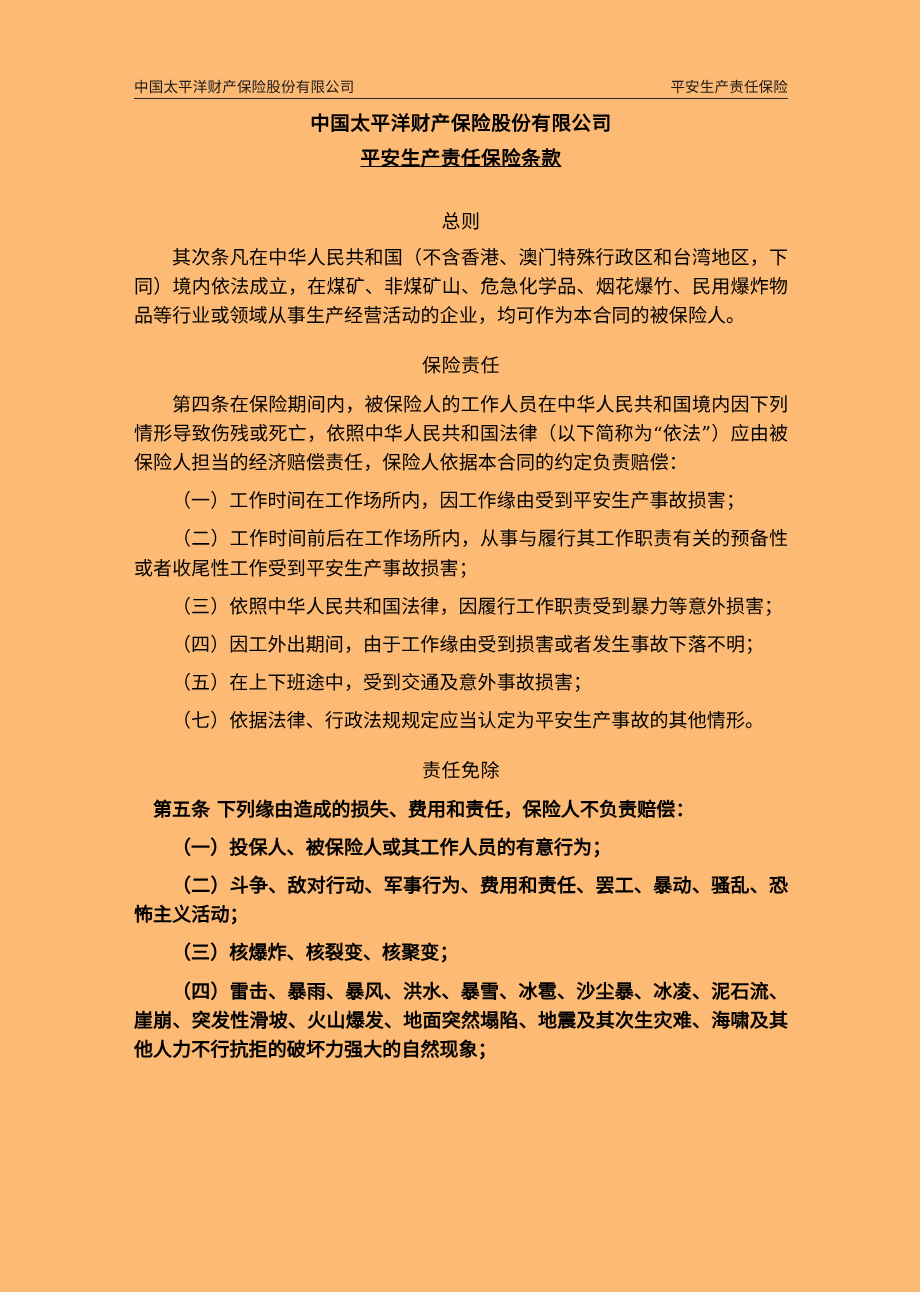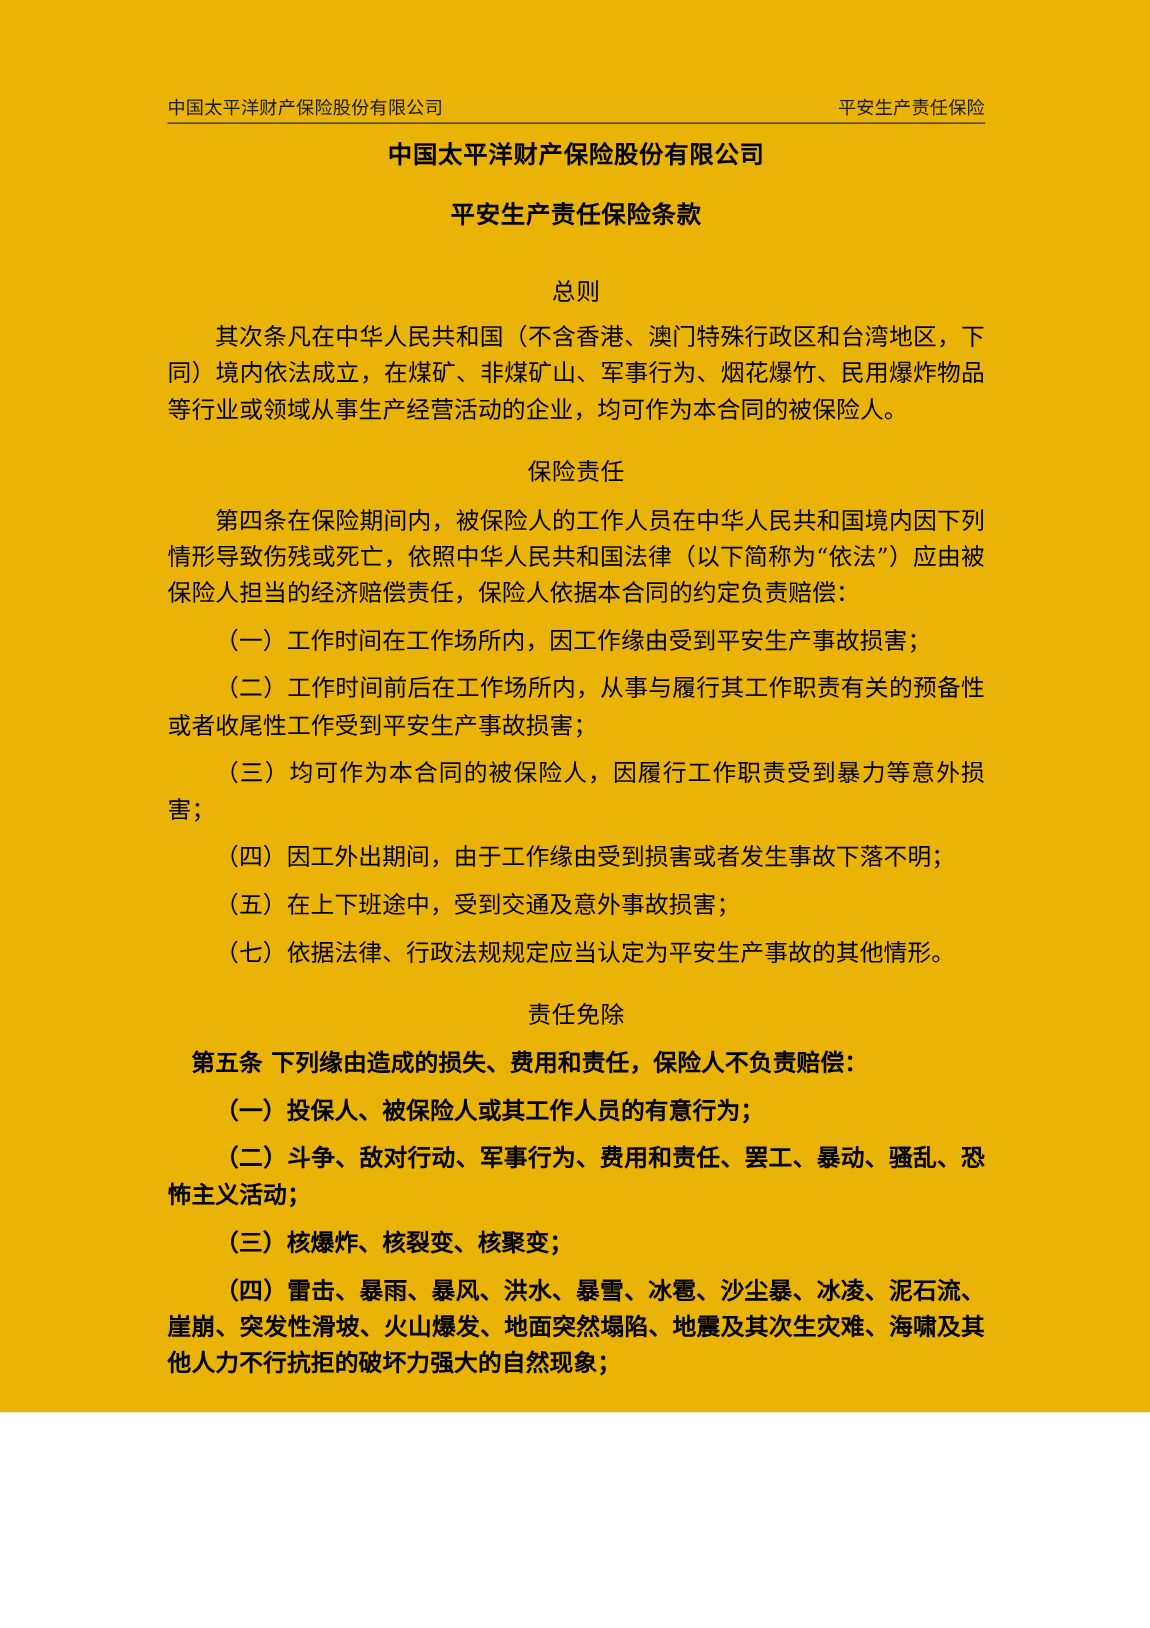--- a/index.html
+++ b/index.html
@@ -16,9 +16,9 @@
   .page {
     position: relative;
     width: 920px;
-    height: 1130px;
+    height: 1292px;
     box-sizing: border-box;
-    background: #eab308;
+    background: #fdba74;
     overflow: hidden;
   }
 

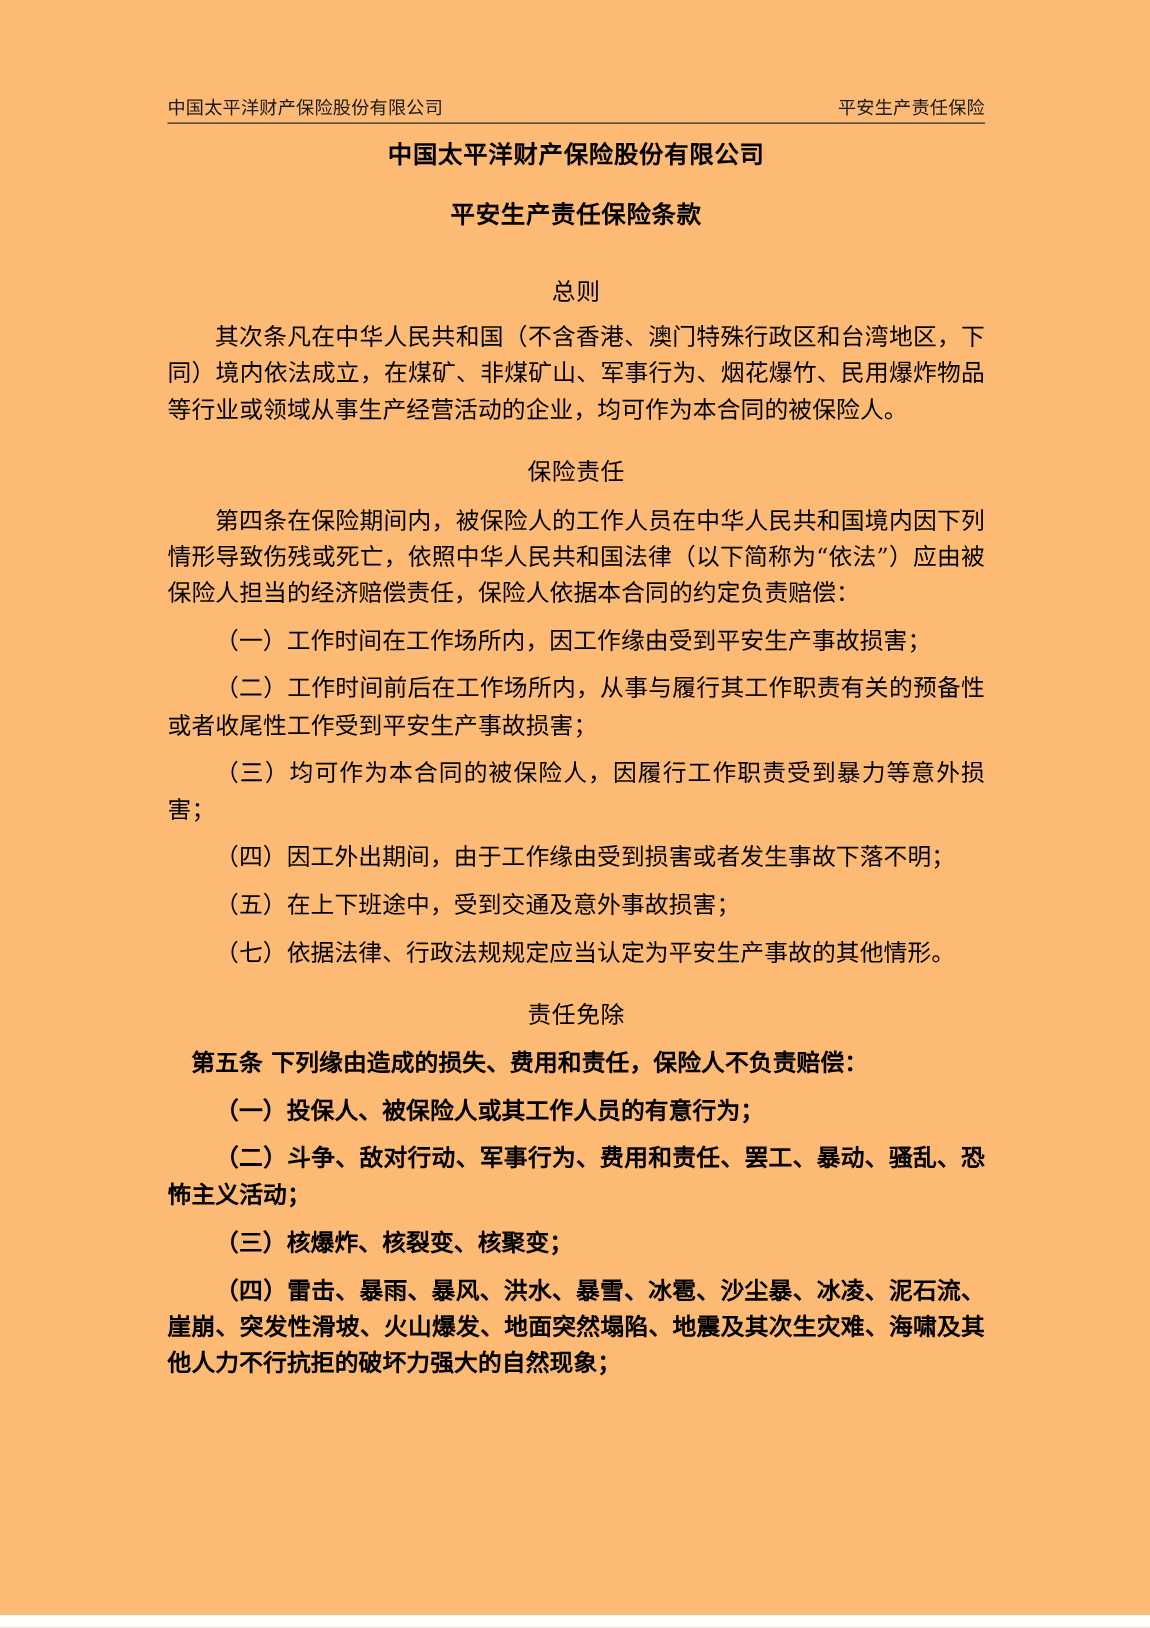--- a/index.html
+++ b/index.html
@@ -56,7 +56,7 @@
     line-height: 31px;
     letter-spacing: 0.6px;
   }
-  .doc-title.second { margin-top: 17px; }
+  .doc-title.second { margin-top: 4px; text-decoration: underline; }
 
   .section-heading {
     text-align: center;

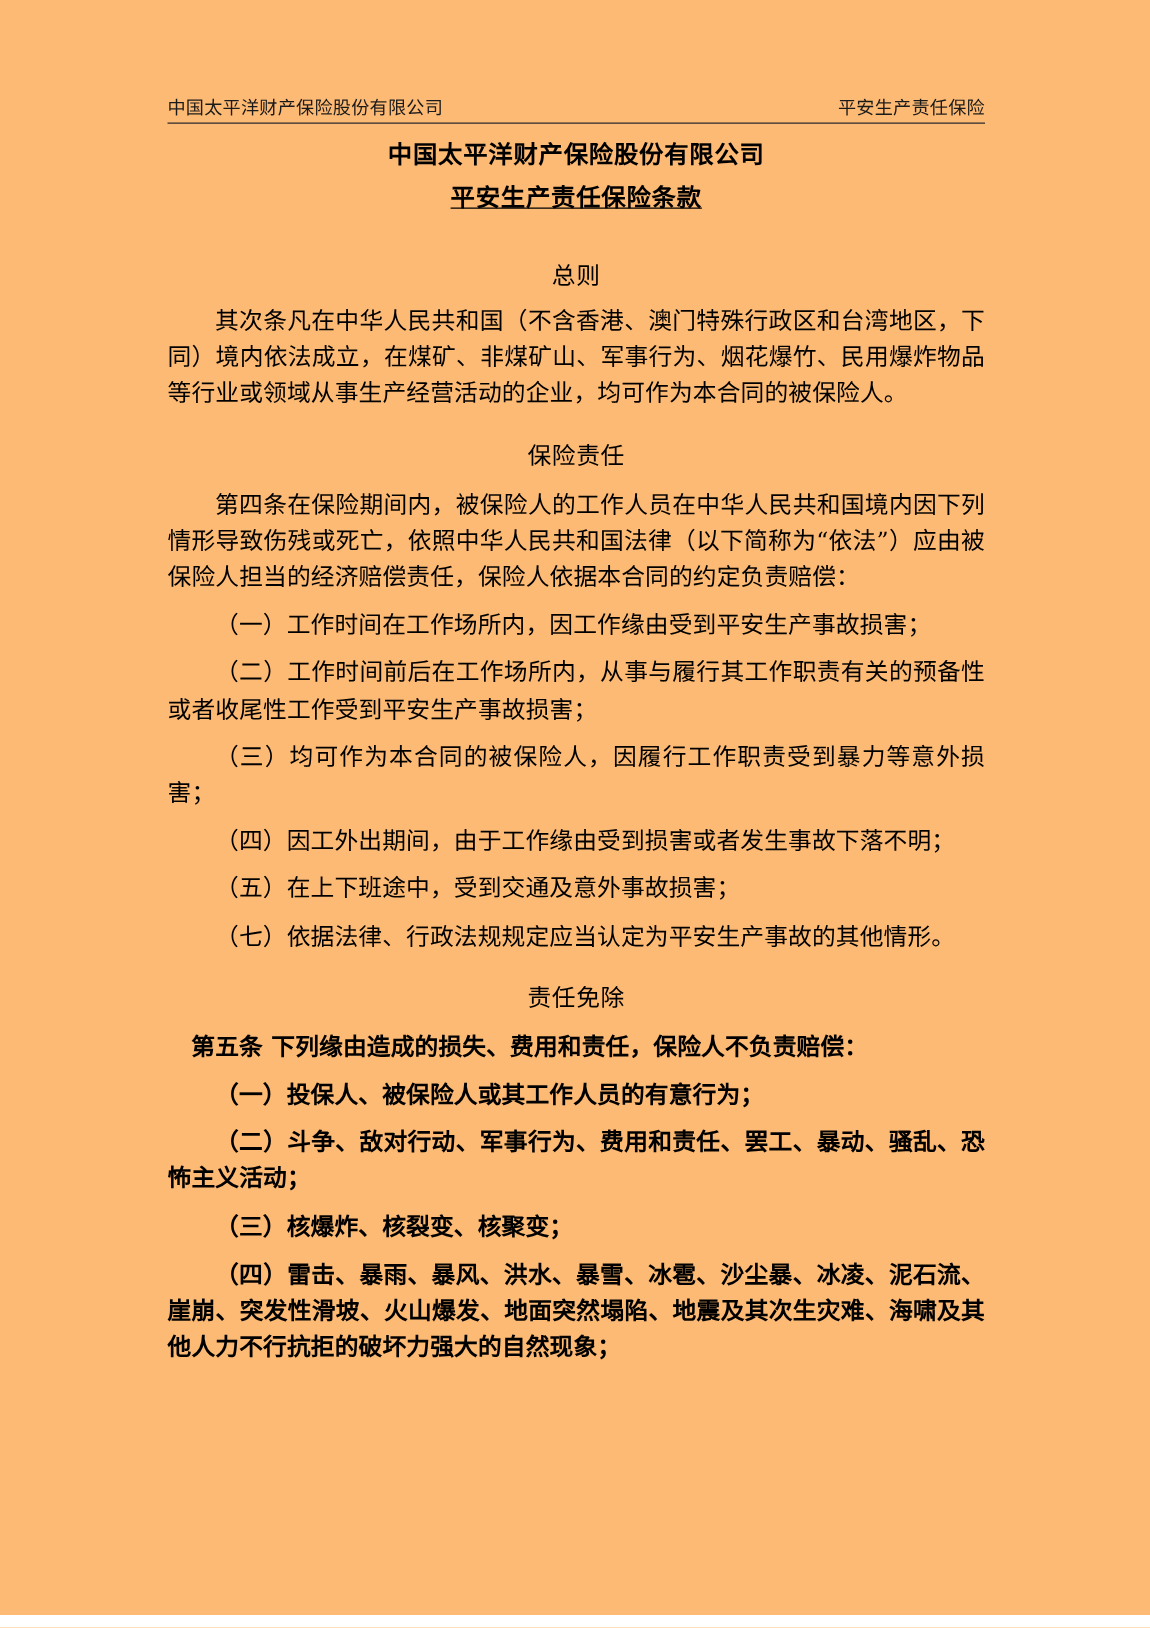--- a/index.html
+++ b/index.html
@@ -114,7 +114,7 @@
 
     <div class="section-heading gap-before-heading">总则</div>
 
-    <p class="para spaced">其次条凡在中华人民共和国（不含香港、澳门特殊行政区和台湾地区，下同）境内依法成立，在煤矿、非煤矿山、军事行为、烟花爆竹、民用爆炸物品等行业或领域从事生产经营活动的企业，均可作为本合同的被保险人。</p>
+    <p class="para spaced">其次条凡在中华人民共和国（不含香港、澳门特殊行政区和台湾地区，下同）境内依法成立，在煤矿、非煤矿山、危急化学品、烟花爆竹、民用爆炸物品等行业或领域从事生产经营活动的企业，均可作为本合同的被保险人。</p>
 
     <div class="section-heading gap-heading-mid">保险责任</div>
 

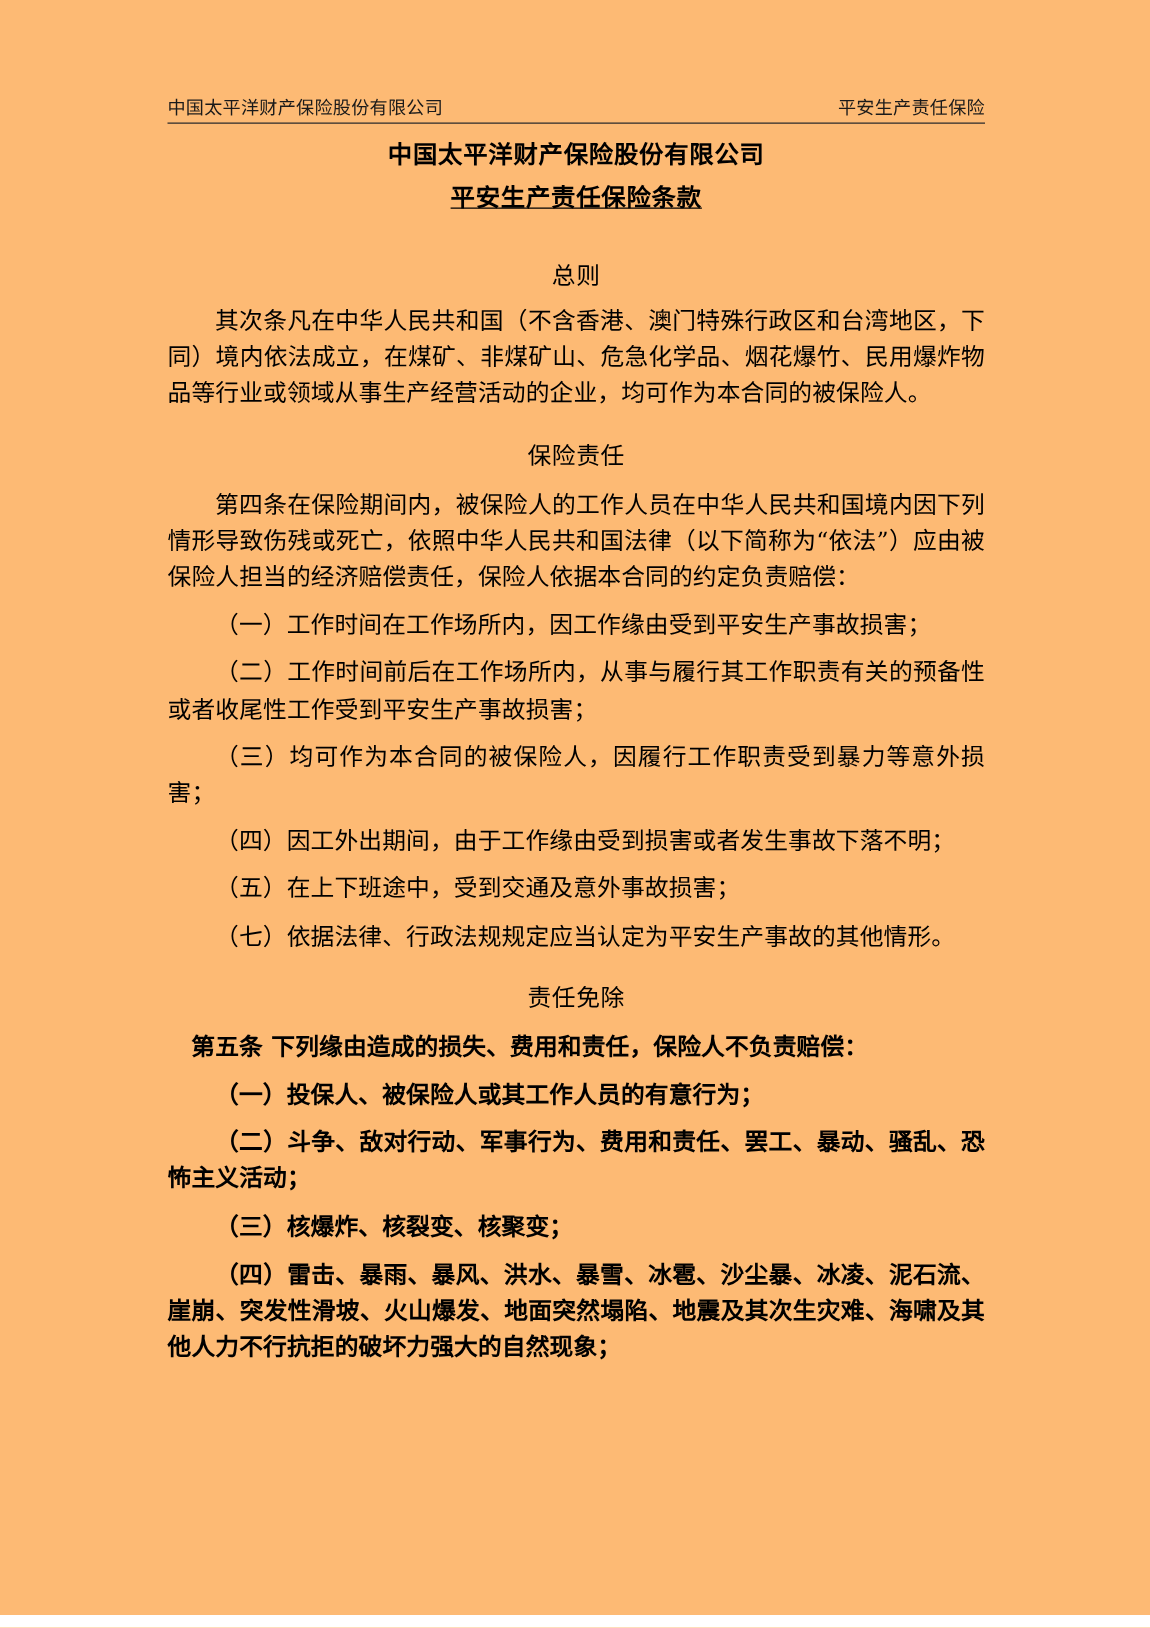--- a/index.html
+++ b/index.html
@@ -122,7 +122,7 @@
 
     <p class="para item">（一）工作时间在工作场所内，因工作缘由受到平安生产事故损害；</p>
     <p class="para item">（二）工作时间前后在工作场所内，从事与履行其工作职责有关的预备性或者收尾性工作受到平安生产事故损害；</p>
-    <p class="para item">（三）均可作为本合同的被保险人，因履行工作职责受到暴力等意外损害；</p>
+    <p class="para item">（三）依照中华人民共和国法律，因履行工作职责受到暴力等意外损害；</p>
     <p class="para item">（四）因工外出期间，由于工作缘由受到损害或者发生事故下落不明；</p>
     <p class="para item">（五）在上下班途中，受到交通及意外事故损害；</p>
     <p class="para item">（七）依据法律、行政法规规定应当认定为平安生产事故的其他情形。</p>

